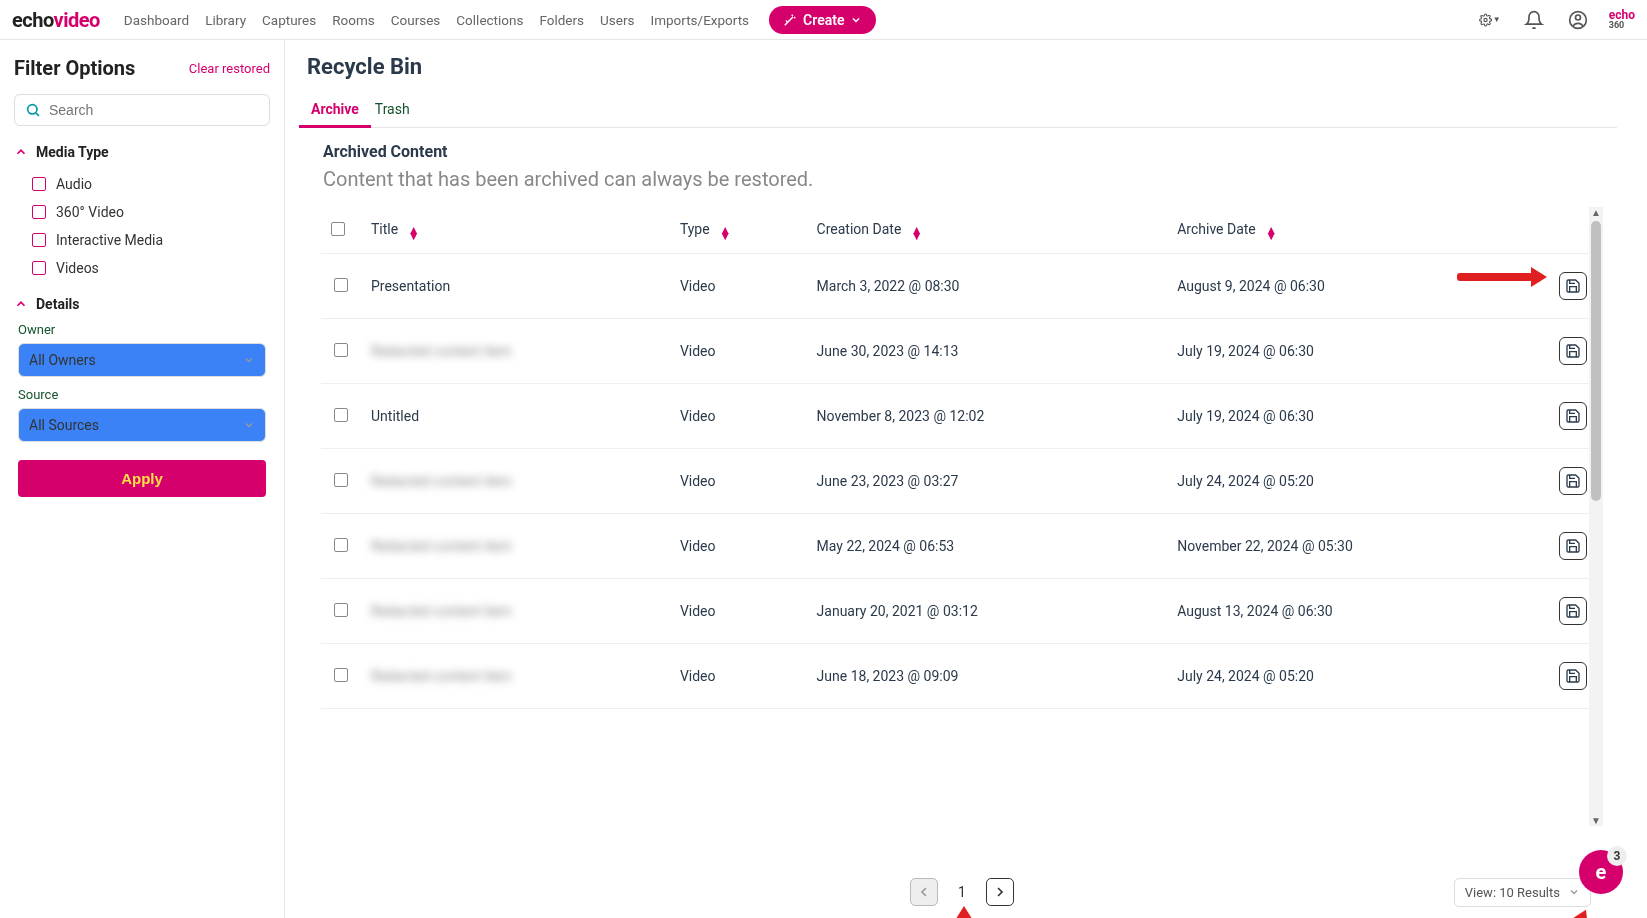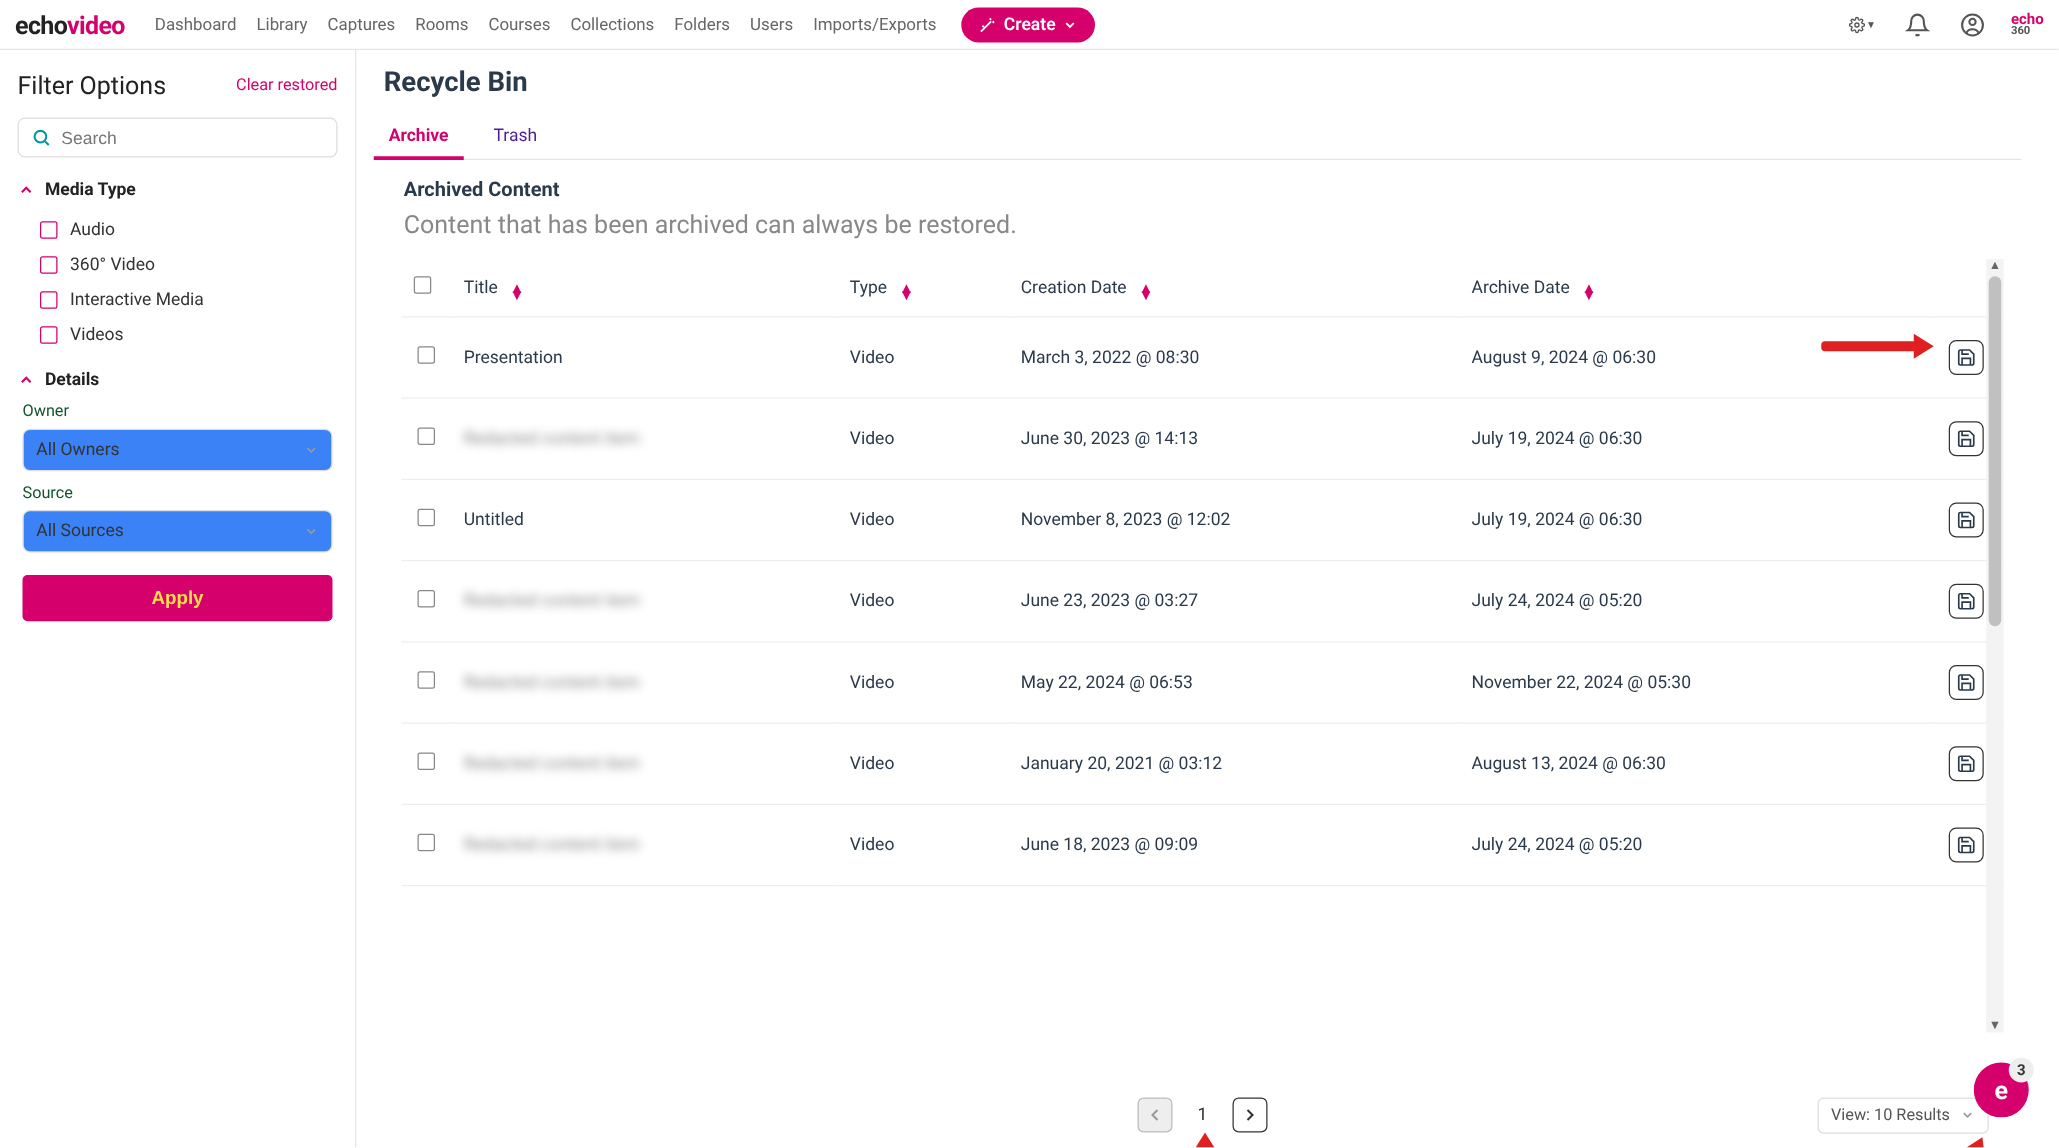--- a/index.html
+++ b/index.html
@@ -17,7 +17,7 @@
 .layout { display: flex; height: calc(100vh - 40px); }
 .sidebar { width: 285px; border-right: 1px solid #e5e5e5; padding: 16px 14px; }
 .sidebar-head { display: flex; align-items: center; justify-content: space-between; margin-bottom: 14px; }
-.sidebar-head h2 { font-size: 20px; font-weight: 400; color: #222; }
+.sidebar-head h2 { font-size: 20px; font-weight: 700; color: #222; }
 .clear-filters { color: #d6006d; font-size: 13px; cursor: pointer; }
 .search-box { border: 1px solid #ddd; border-radius: 6px; display: flex; align-items: center; padding: 7px 10px; margin-bottom: 18px; }
 .search-box input { border: none; outline: none; flex: 1; font-size: 14px; }

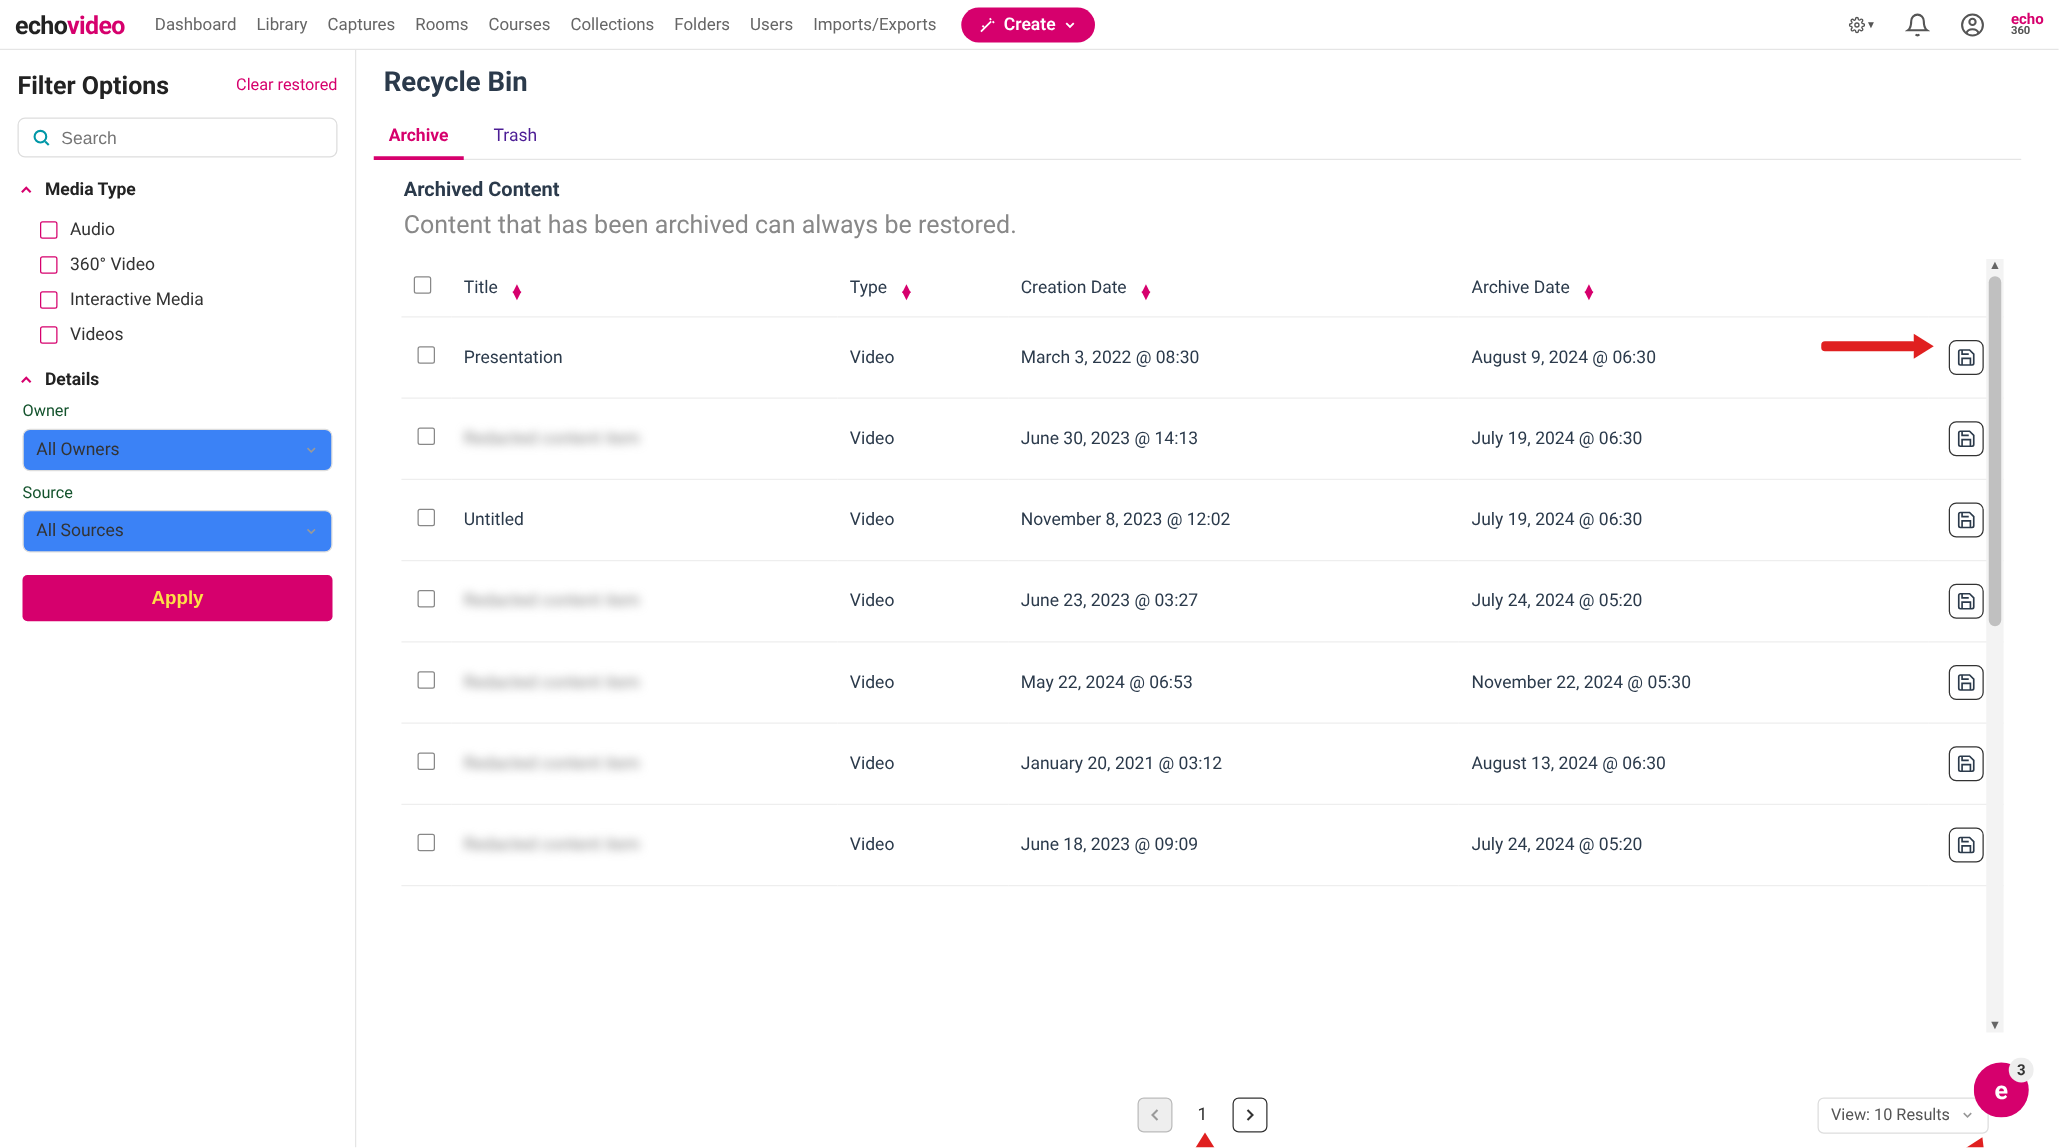--- a/index.html
+++ b/index.html
@@ -32,7 +32,7 @@
 .apply-btn { background: #d6006d; color: #fde047; border: none; border-radius: 4px; padding: 10px; width: calc(100% - 8px); margin: 18px 4px 0; font-size: 15px; font-weight: 600; cursor: pointer; }
 .main { flex: 1; padding: 14px 30px 0 22px; overflow: hidden; display: flex; flex-direction: column; position: relative; }
 .page-title { font-size: 22px; font-weight: 700; color: #2b3a4b; margin-bottom: 16px; }
-.tabs { border-bottom: 1px solid #e5e5e5; display: flex; gap: 28px; }
+.tabs { border-bottom: 1px solid #e5e5e5; display: flex; gap: 8px; }
 .tab { padding: 6px 4px 10px; font-size: 14px; color: #4c1d95; cursor: pointer; position: relative; }
 .tab.active { color: #d6006d; font-weight: 700; }
 .tab.active::after { content: ""; position: absolute; left: -8px; right: -8px; bottom: -1px; height: 3px; background: #d6006d; }

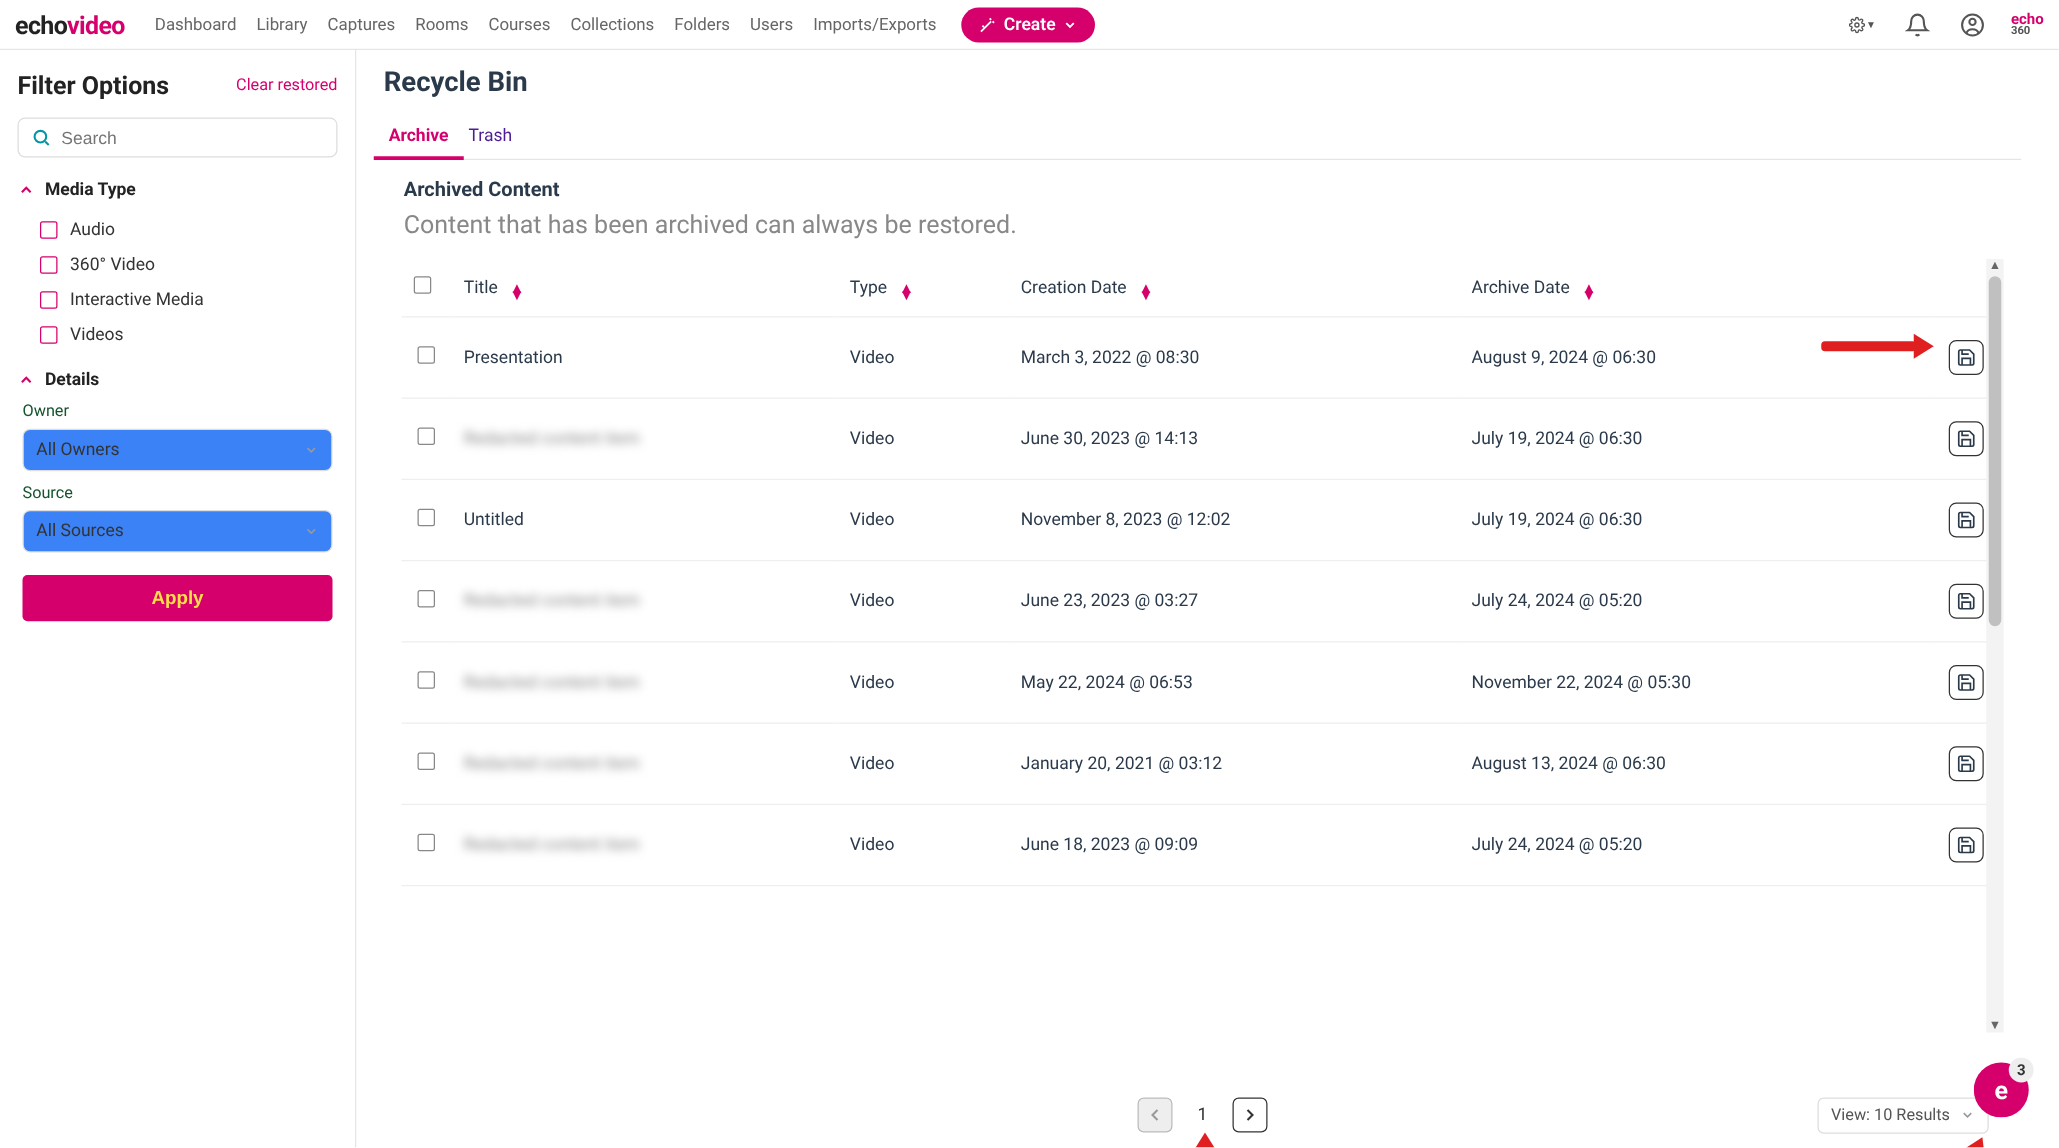--- a/index.html
+++ b/index.html
@@ -33,7 +33,7 @@
 .main { flex: 1; padding: 14px 30px 0 22px; overflow: hidden; display: flex; flex-direction: column; position: relative; }
 .page-title { font-size: 22px; font-weight: 700; color: #2b3a4b; margin-bottom: 16px; }
 .tabs { border-bottom: 1px solid #e5e5e5; display: flex; gap: 8px; }
-.tab { padding: 6px 4px 10px; font-size: 14px; color: #4c1d95; cursor: pointer; position: relative; }
+.tab { padding: 6px 4px 10px; font-size: 14px; color: #14532d; cursor: pointer; position: relative; }
 .tab.active { color: #d6006d; font-weight: 700; }
 .tab.active::after { content: ""; position: absolute; left: -8px; right: -8px; bottom: -1px; height: 3px; background: #d6006d; }
 .section-desc { padding: 14px 16px 6px; }

